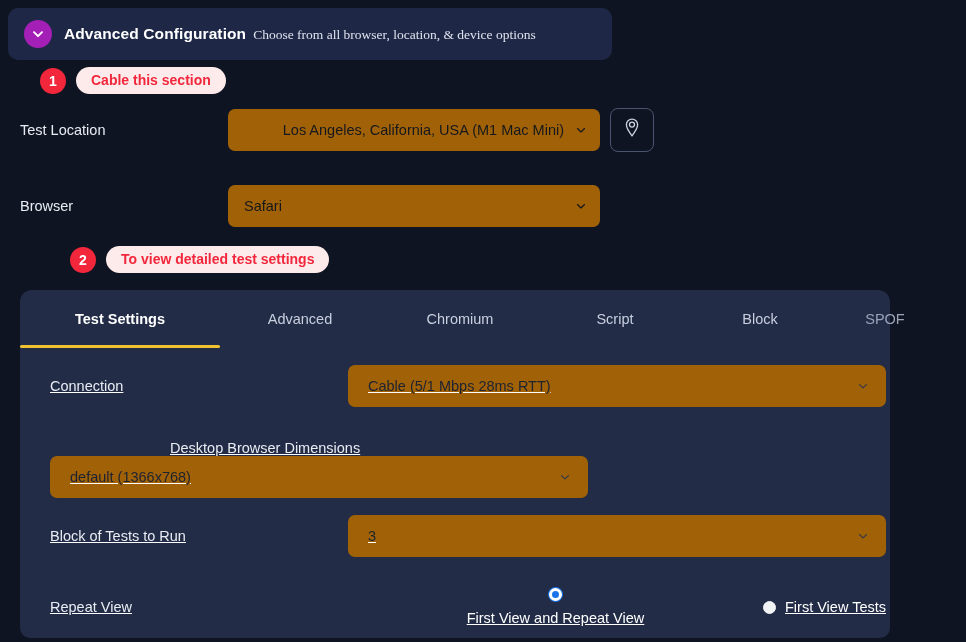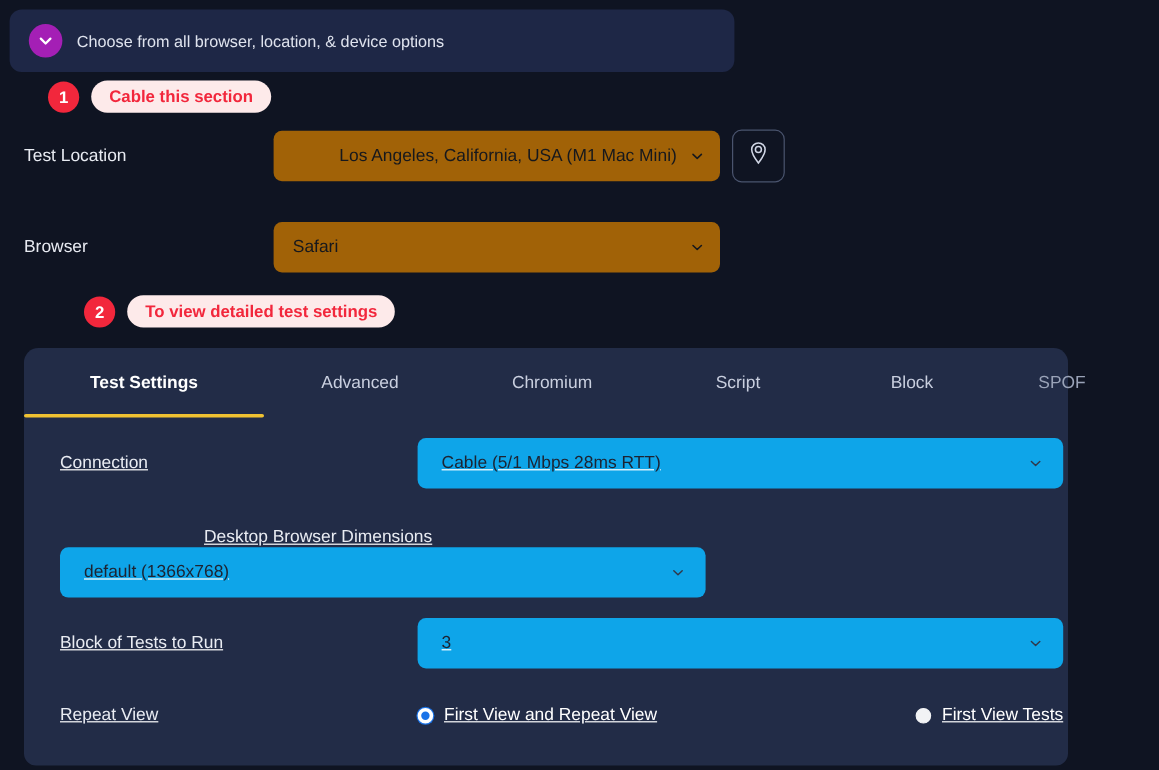--- a/index.html
+++ b/index.html
@@ -268,6 +268,7 @@
     </svg>
   </span>
   <span class="adv-title-wrap">
+    <span class="adv-title">Advanced Configuration</span>
     <span class="adv-sub">Choose from all browser, location, &amp; device options</span>
   </span>
 </div>

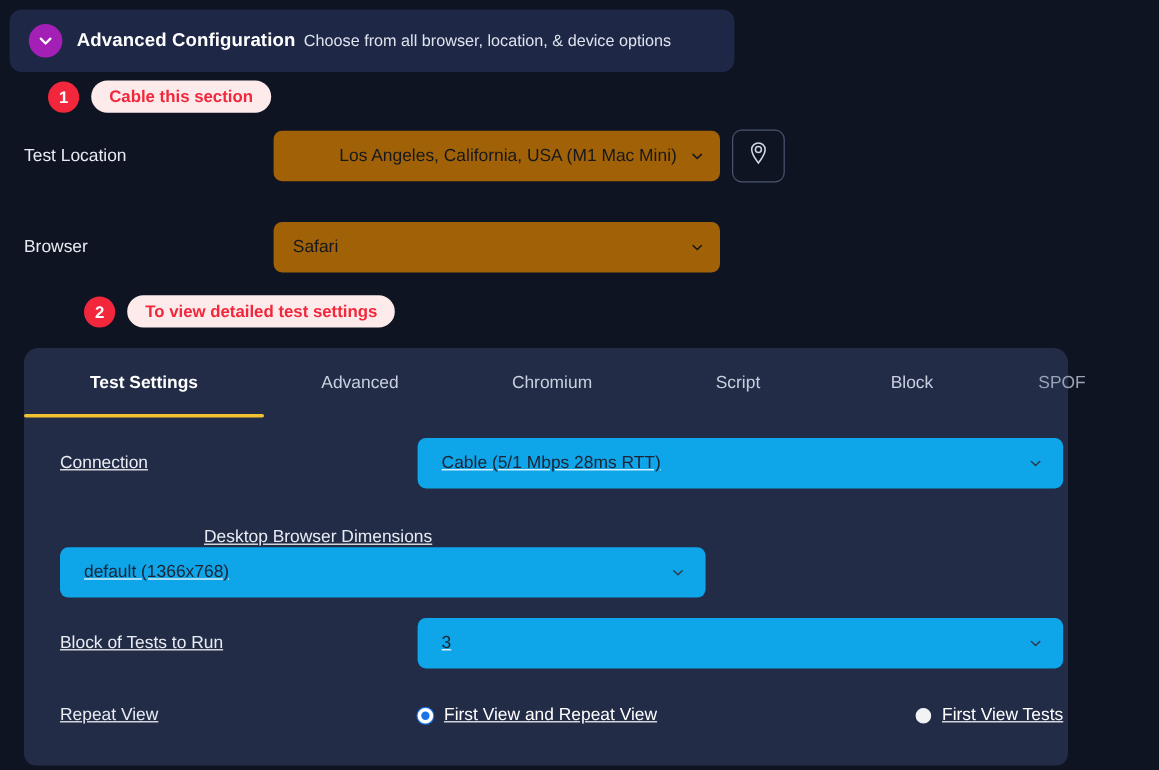--- a/index.html
+++ b/index.html
@@ -59,6 +59,7 @@
     font-size: 13.5px;
     font-weight: normal;
     color: #dfe3ee;
+    font-family: Liberation Serif, serif;
   }
 
   

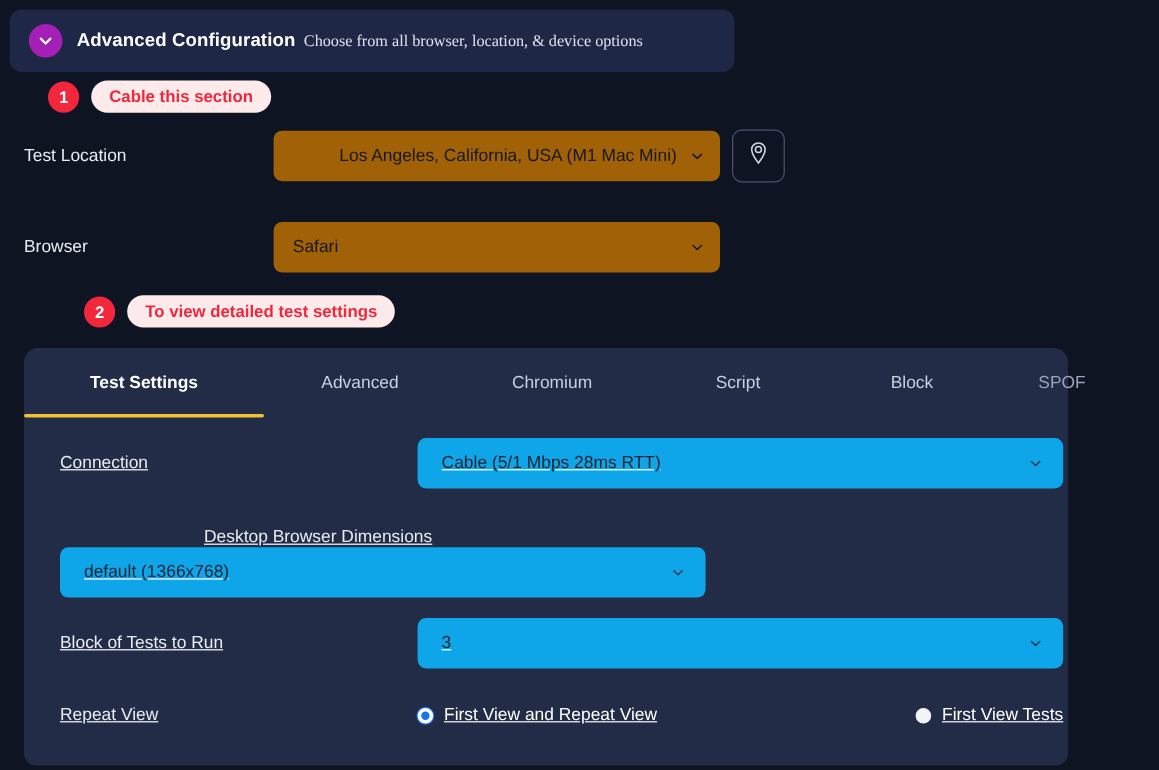--- a/index.html
+++ b/index.html
@@ -216,7 +216,7 @@
   .white-select {
     width: 538px;
     height: 42px;
-    background: #0ea5e9;
+    background: #a16207;
     border-radius: 7px;
     border: none;
     box-sizing: border-box;

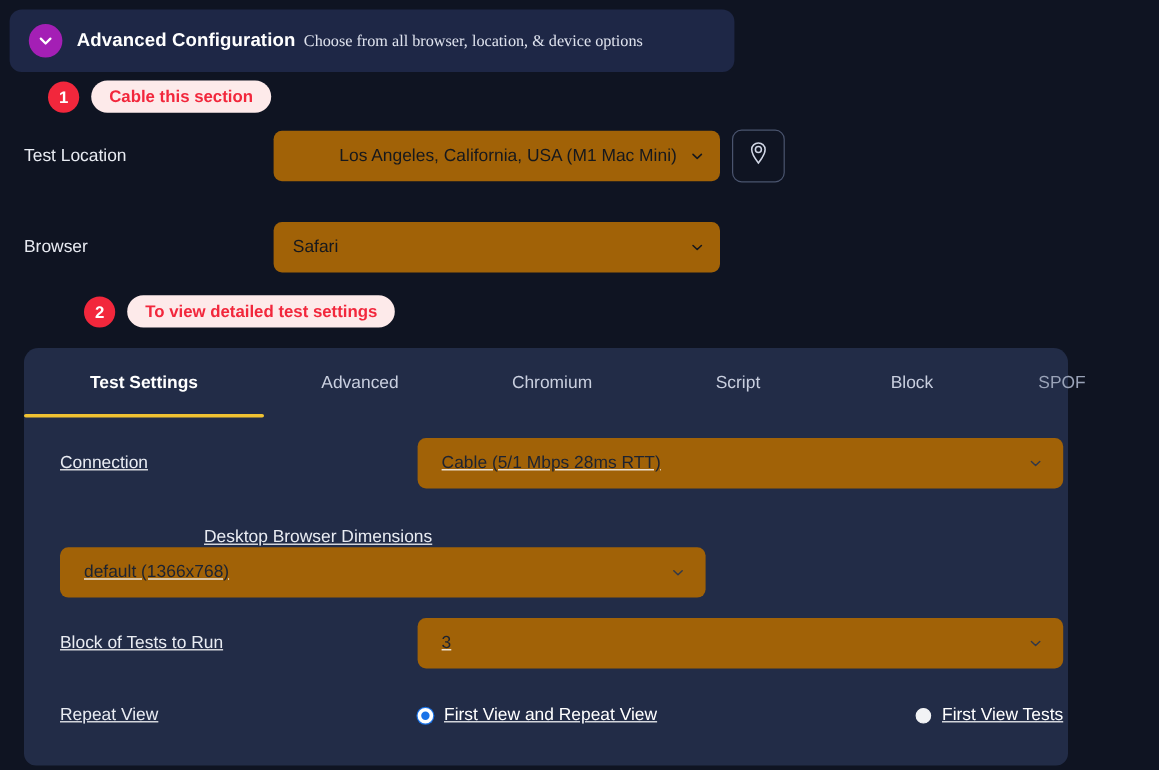--- a/index.html
+++ b/index.html
@@ -241,7 +241,7 @@
     color: #ffffff;
     white-space: nowrap;
   }
-  #radio-first-and-repeat { width: 458px; }
+  #radio-first-and-repeat { width: 458px; flex-direction: column; }
   .radio-dot {
     width: 13px;
     height: 13px;

